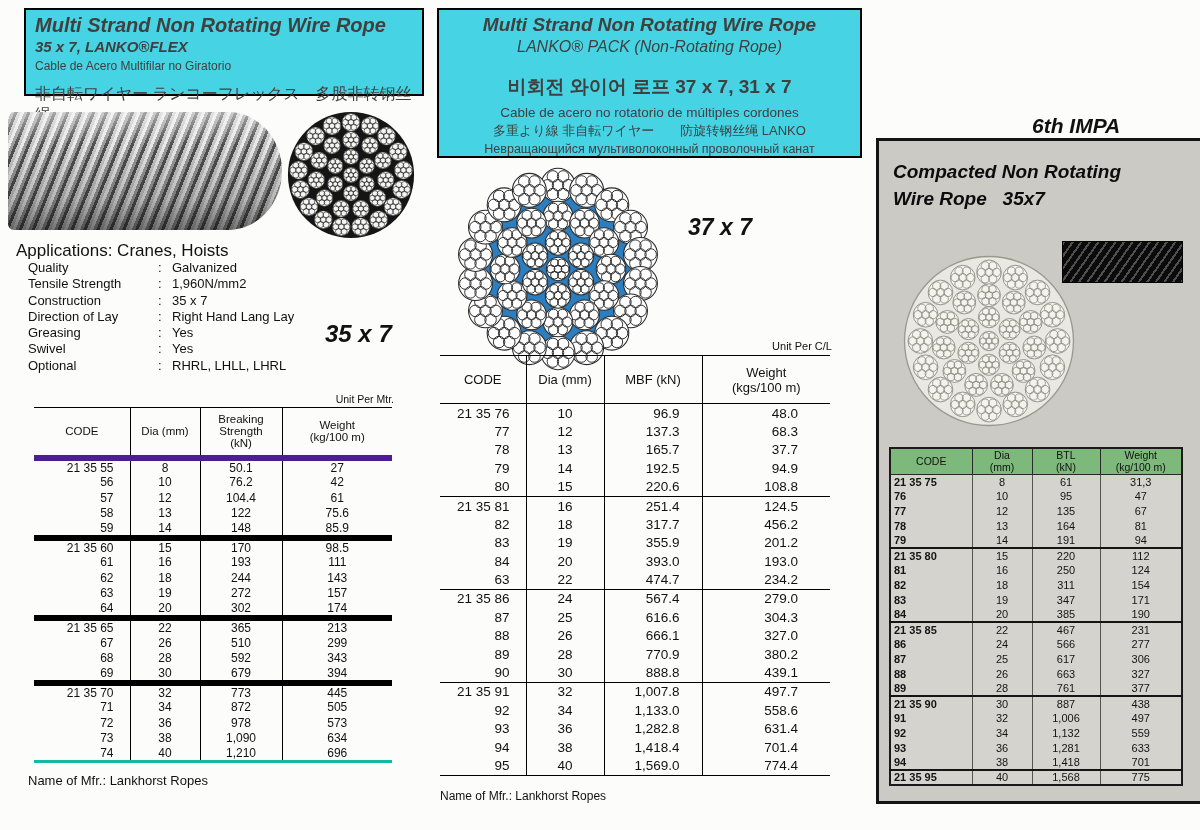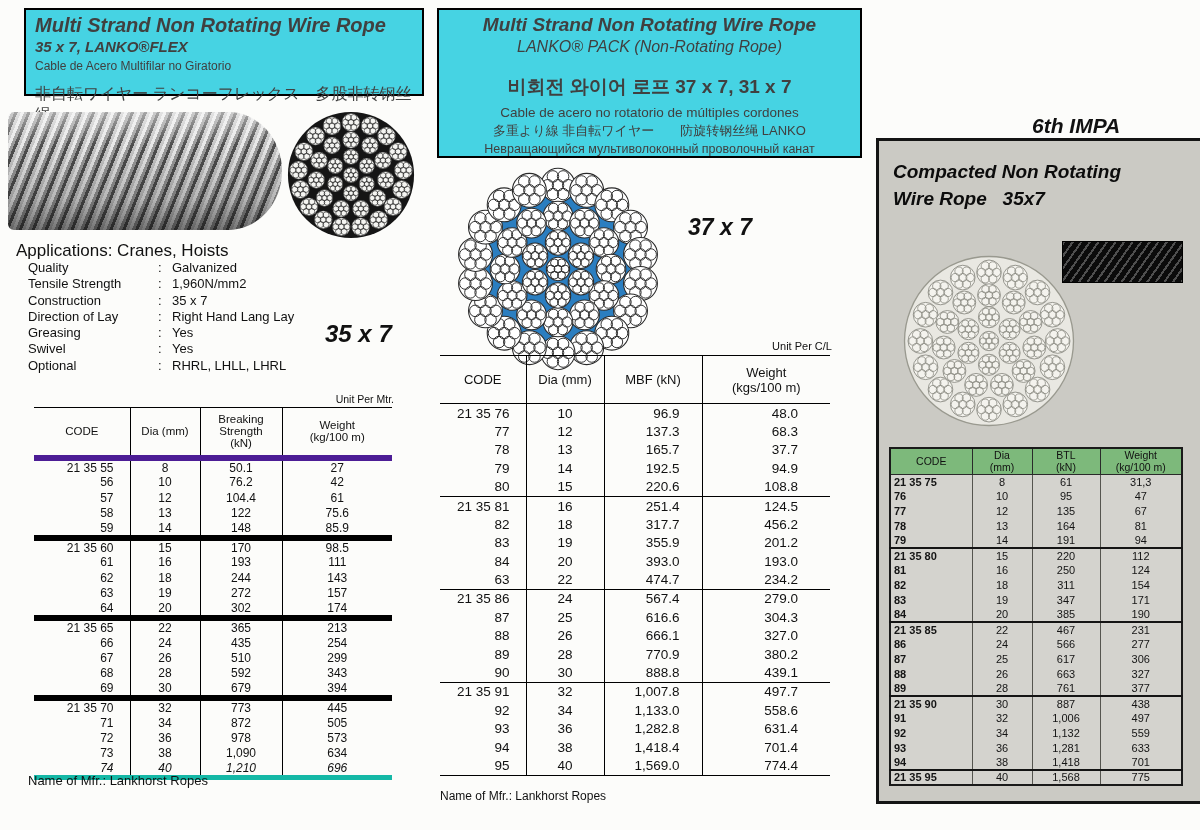--- a/index.html
+++ b/index.html
@@ -512,12 +512,6 @@
           <td>22</td>
           <td>365</td>
           <td>213</td>
-        </tr>
-        <tr>
-          <td>66</td>
-          <td>24</td>
-          <td>435</td>
-          <td>254</td>
         </tr>
         <tr>
           <td>67</td>

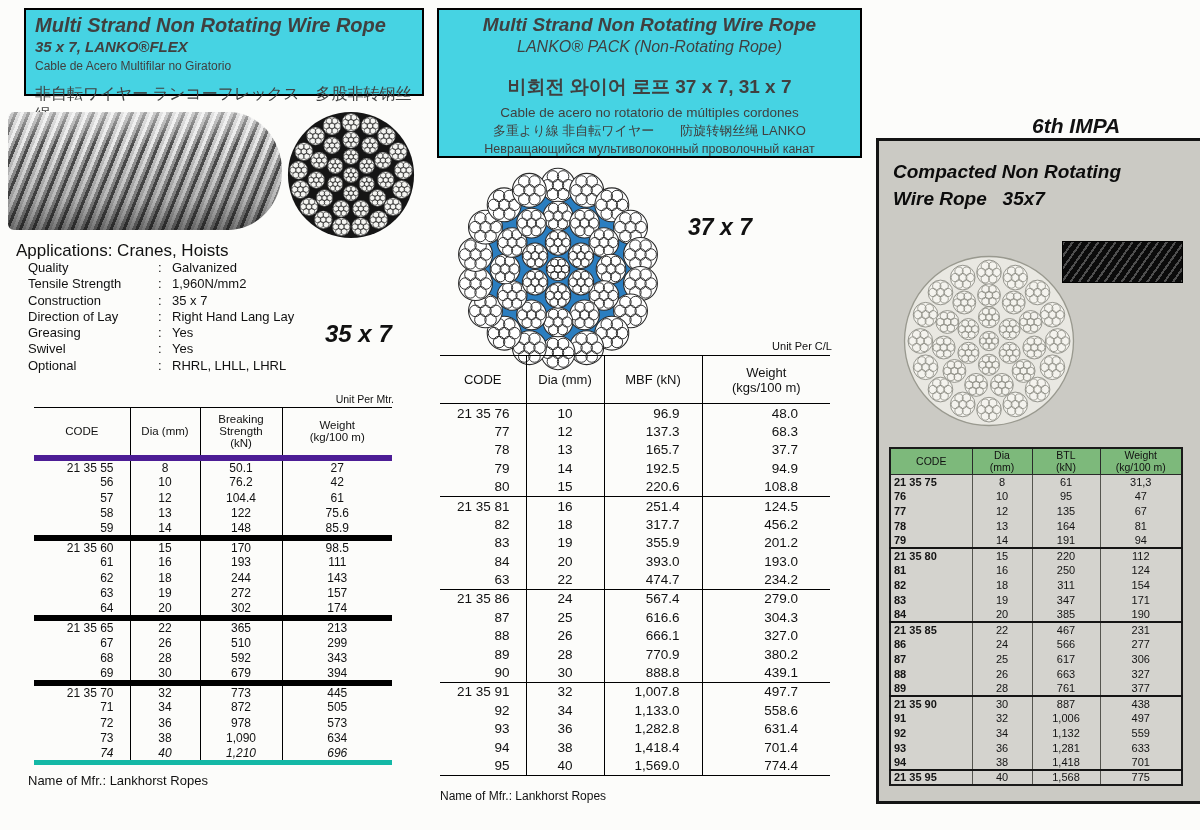--- a/index.html
+++ b/index.html
@@ -65,7 +65,7 @@
   .t-left tbody tr { height:15.4px; }
   .t-left th + th, .t-left td + td { border-left:1px solid #000; }
   .t-left tbody tr.grp td { border-top:6px solid #000000; }
-  .t-left tbody tr:last-child td { border-bottom:5px solid #14b8a6;font-style:italic; }
+  .t-left tbody tr:last-child td { border-bottom:3px solid #14b8a6; }
   .t-left td:nth-child(1) { text-align:right; padding-right:16px; }
 
   .t-mid { left:440px; top:355px; }

